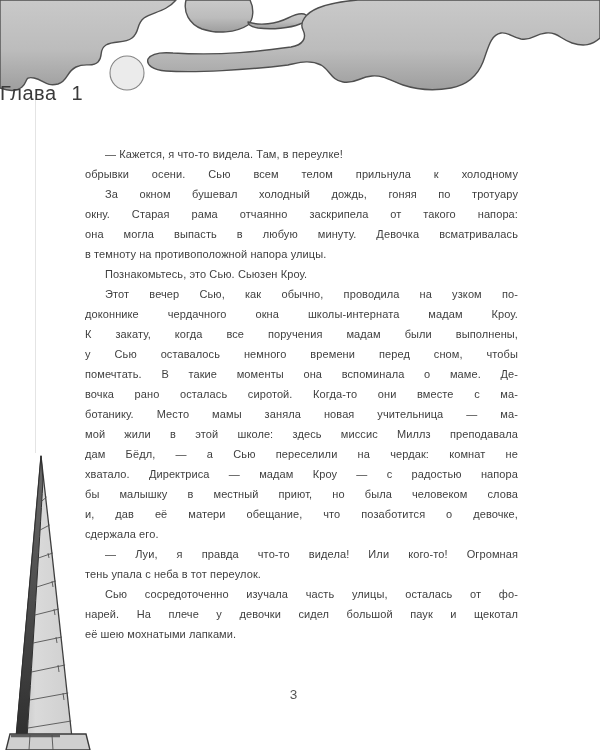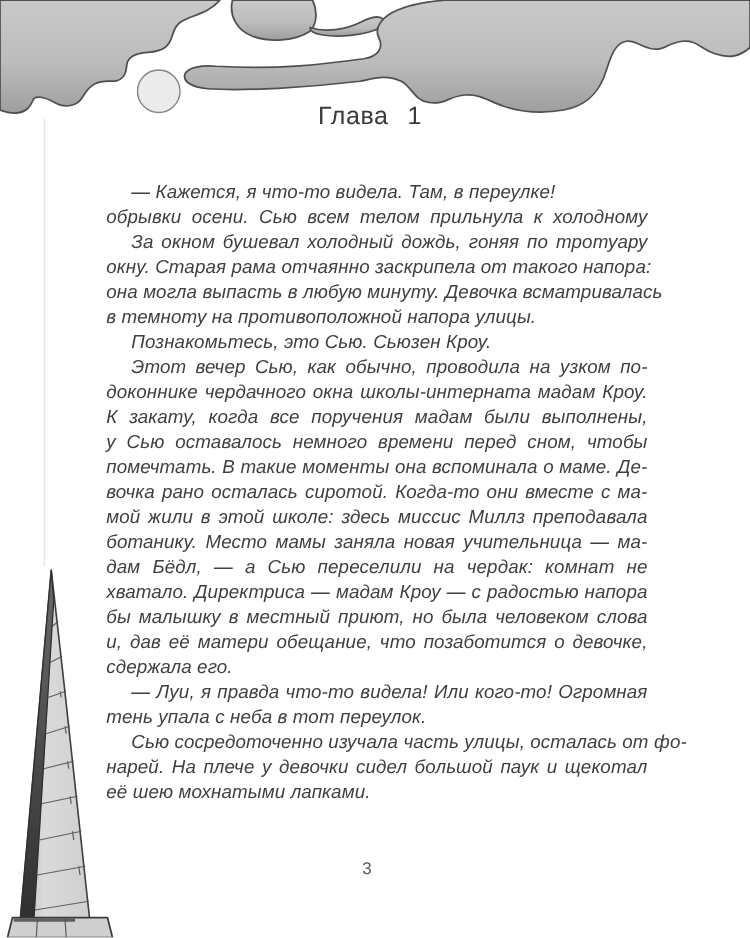--- a/index.html
+++ b/index.html
@@ -18,7 +18,7 @@
   
   .chapter{
     position:absolute;top:82px;left:0;width:592px;z-index:2;
-    text-align:center;font-size:20px;color:#3a3a3a;
+    text-align:left;font-size:20px;color:#3a3a3a;
     letter-spacing:0.5px;word-spacing:9px;
   }
 

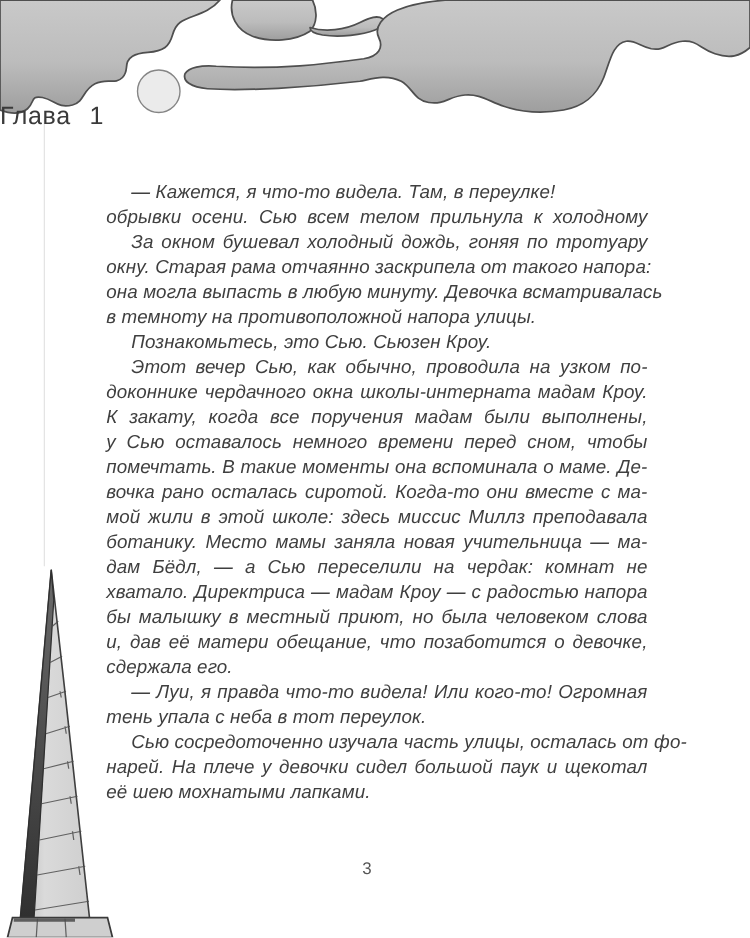--- a/index.html
+++ b/index.html
@@ -25,7 +25,7 @@
   
   .text-block{
     position:absolute;left:85px;top:144px;width:433px;z-index:2;
-    font-size:15px;color:var(--text,#3f3f3f);letter-spacing:0.1px;font-style:italic;
+    font-size:11px;color:var(--text,#3f3f3f);letter-spacing:0.1px;
   }
   .line{
     height:20px;line-height:20px;white-space:nowrap;

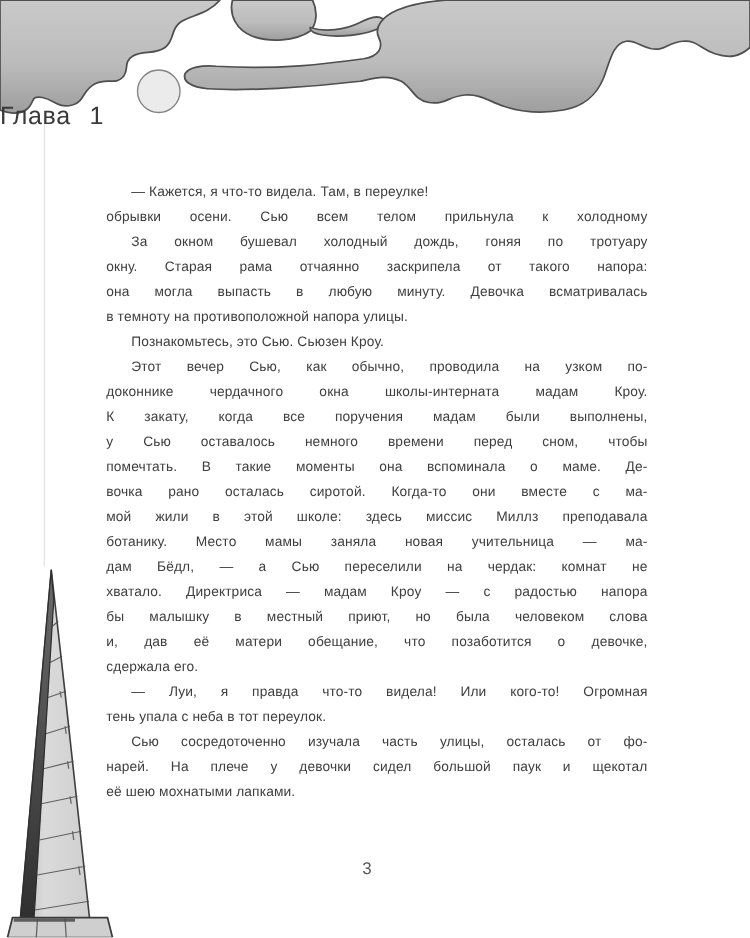--- a/index.html
+++ b/index.html
@@ -107,8 +107,8 @@
       <div class="line">у Сью оставалось немного времени перед сном, чтобы</div>
       <div class="line">помечтать. В такие моменты она вспоминала о маме. Де-</div>
       <div class="line">вочка рано осталась сиротой. Когда-то они вместе с ма-</div>
+      <div class="line">ботанику. Место мамы заняла новая учительница — ма-</div>
       <div class="line">мой жили в этой школе: здесь миссис Миллз преподавала</div>
-      <div class="line">ботанику. Место мамы заняла новая учительница — ма-</div>
       <div class="line">дам Бёдл, — а Сью переселили на чердак: комнат не</div>
       <div class="line">хватало. Директриса — мадам Кроу — с радостью напора</div>
       <div class="line">бы малышку в местный приют, но была человеком слова</div>

